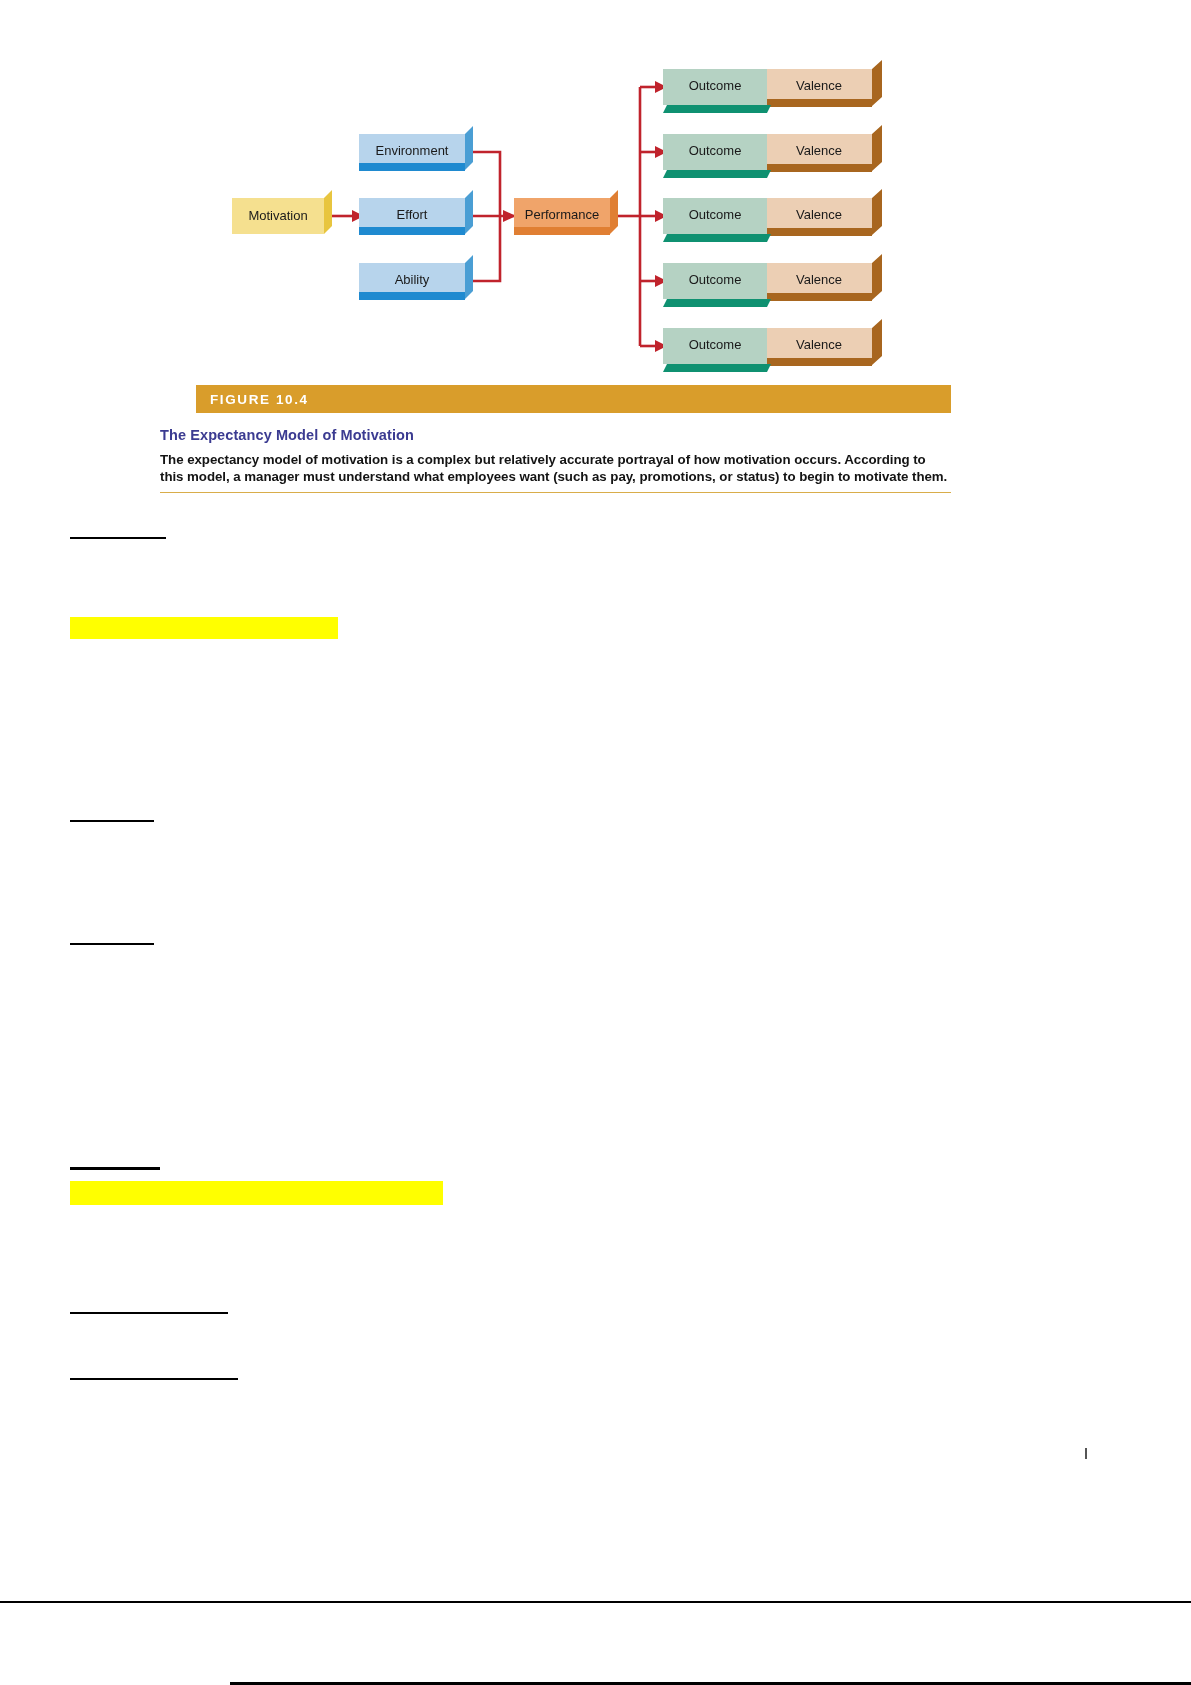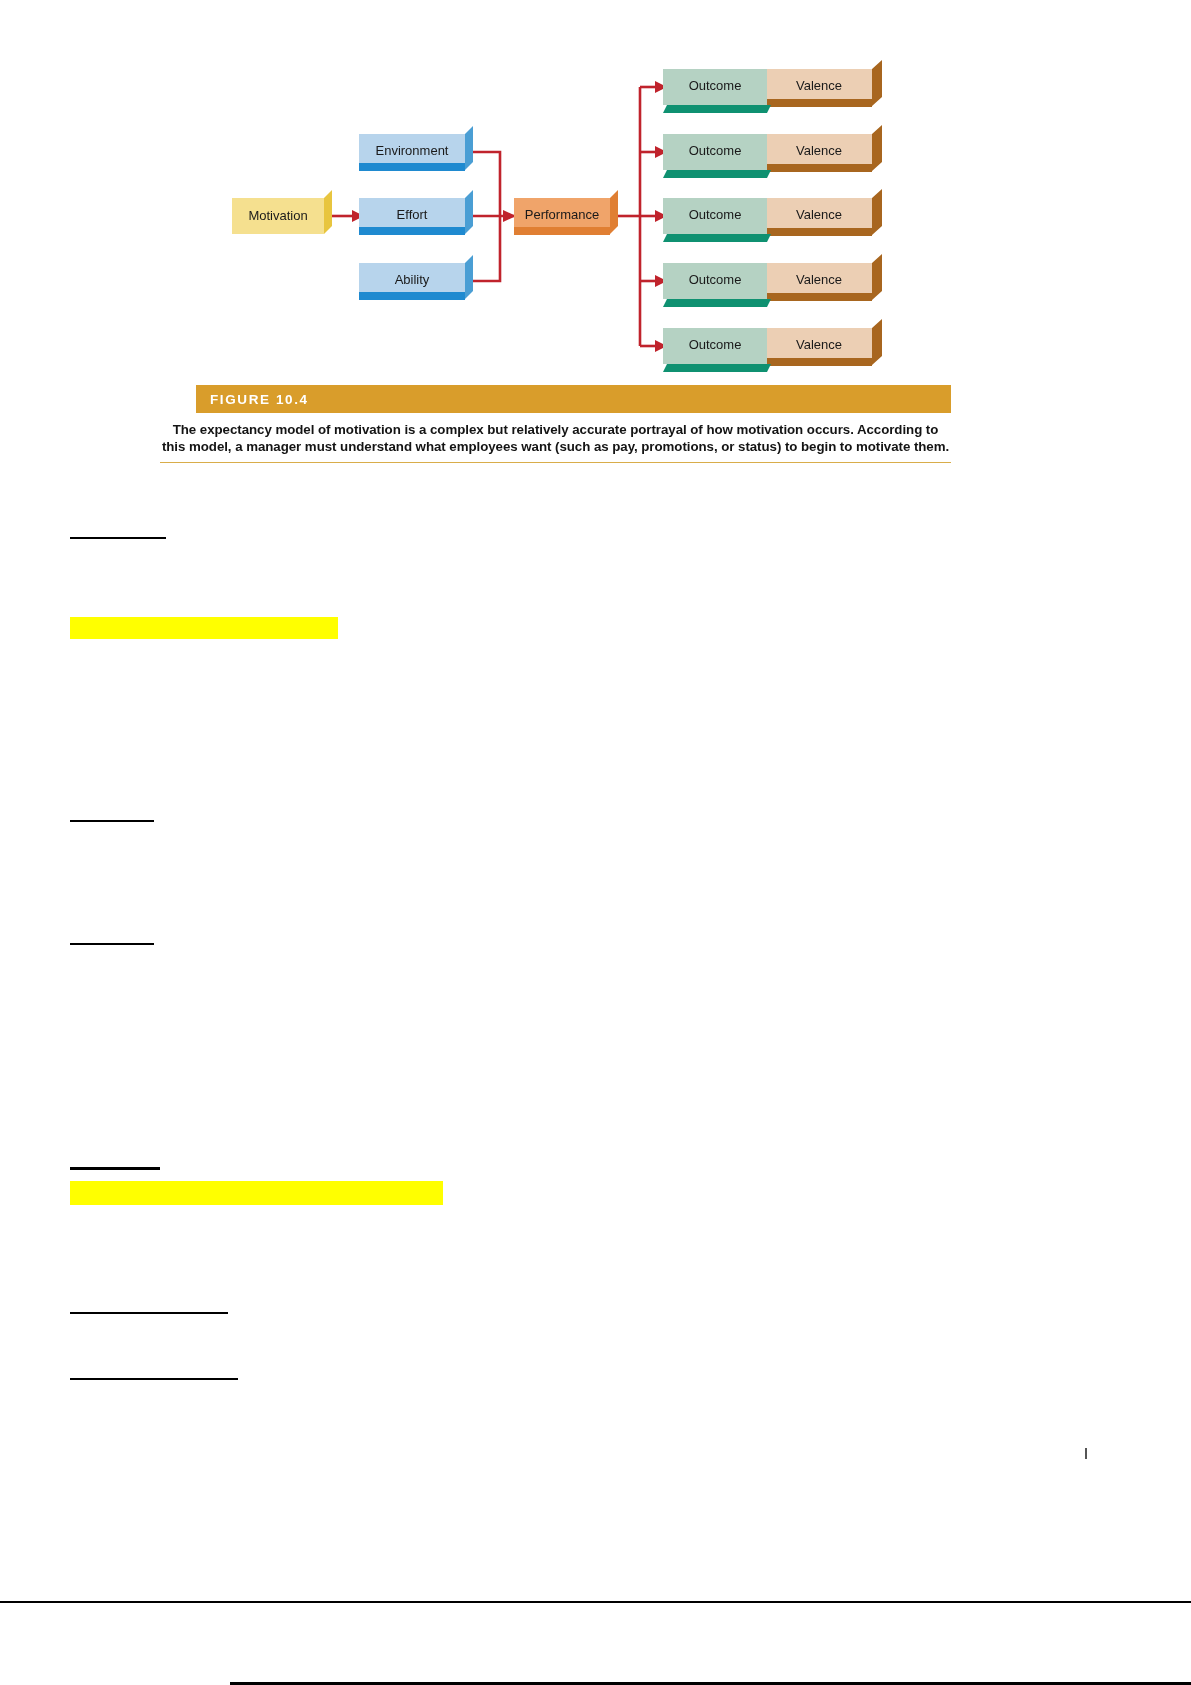--- a/index.html
+++ b/index.html
@@ -241,6 +241,7 @@
     <div id="figure-bar">
       <span class="fig-num">FIGURE 10.4</span>
     </div>
+    <div id="figure-title">The Expectancy Model of Motivation</div>
     <div id="figure-desc">The expectancy model of motivation is a complex but relatively accurate portrayal of how motivation occurs. According to this model, a manager must understand what employees want (such as pay, promotions, or status) to begin to motivate them.</div>
     <div id="figure-rule"></div>
   </div>

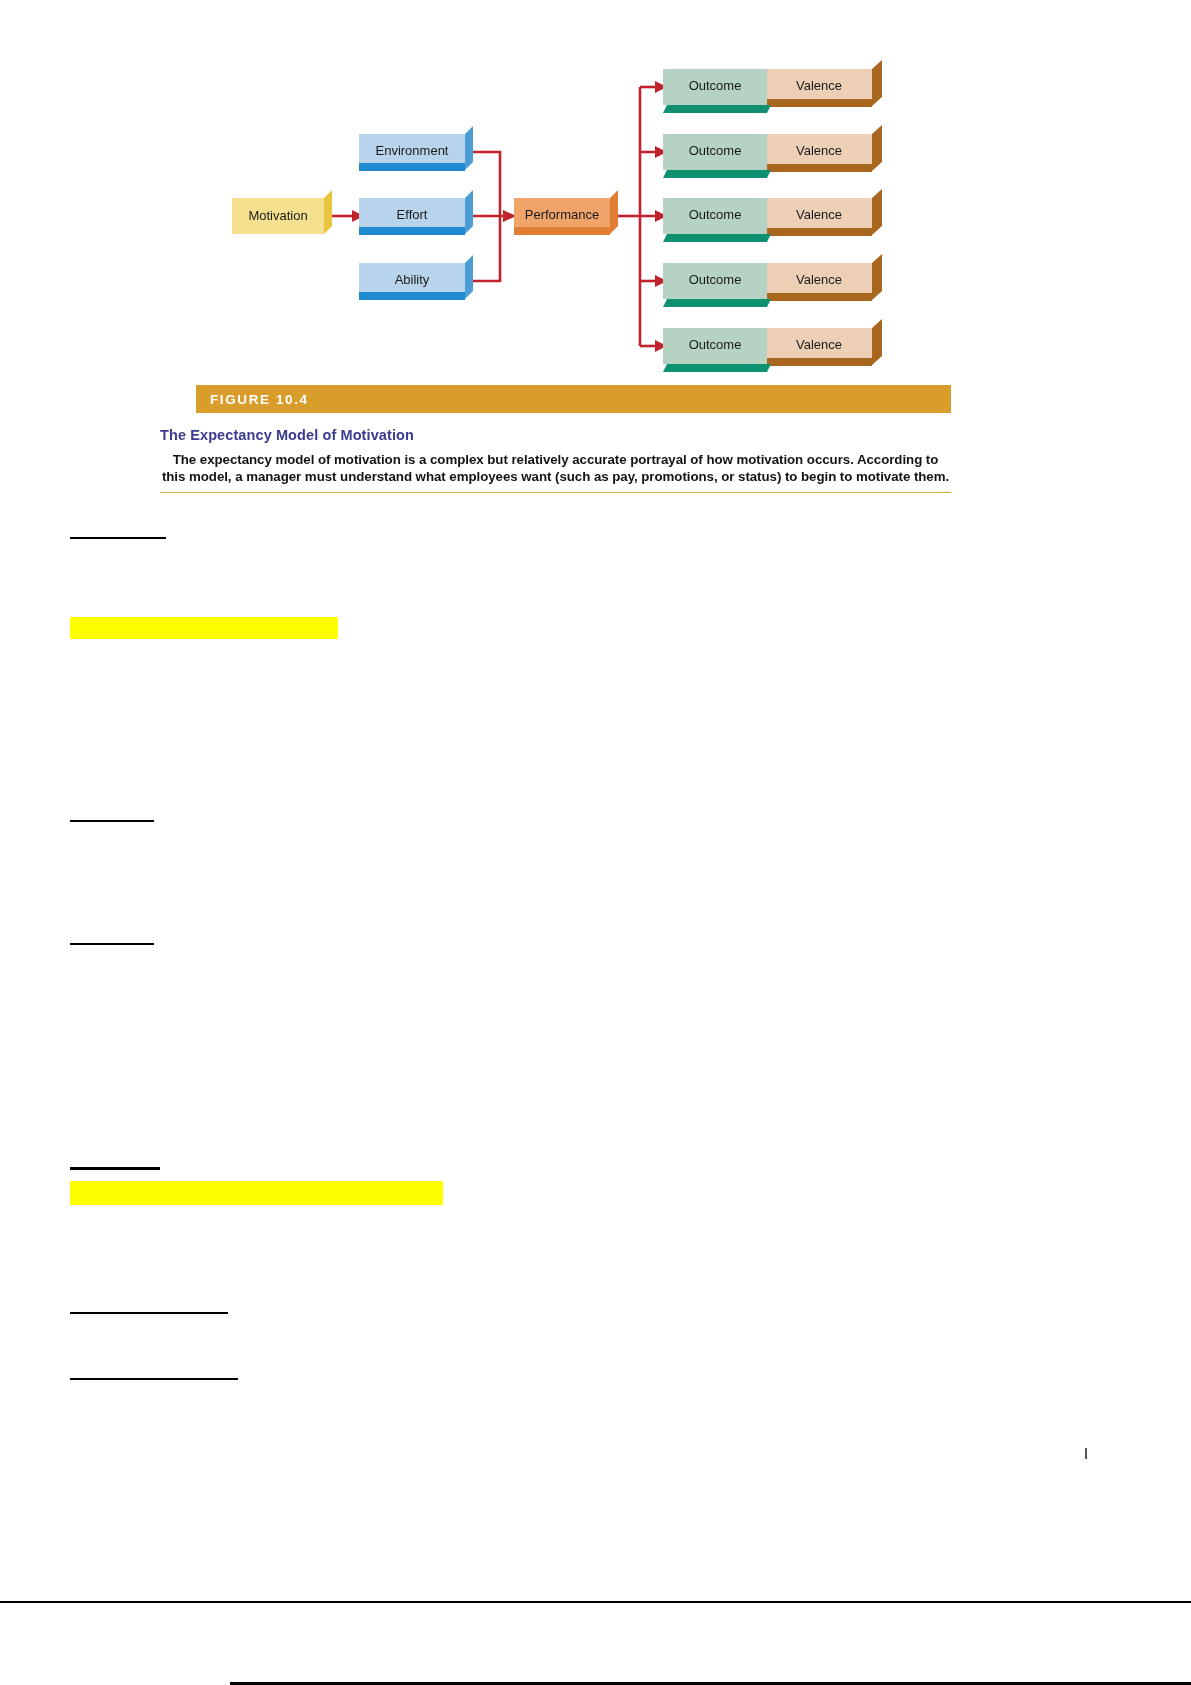--- a/index.html
+++ b/index.html
@@ -87,7 +87,6 @@
     font-weight: bold;
     font-family: "Liberation Sans", sans-serif;
     letter-spacing: -0.05px;
-    text-align: center;
   }
   #figure-rule {
     margin-top: 7px;

